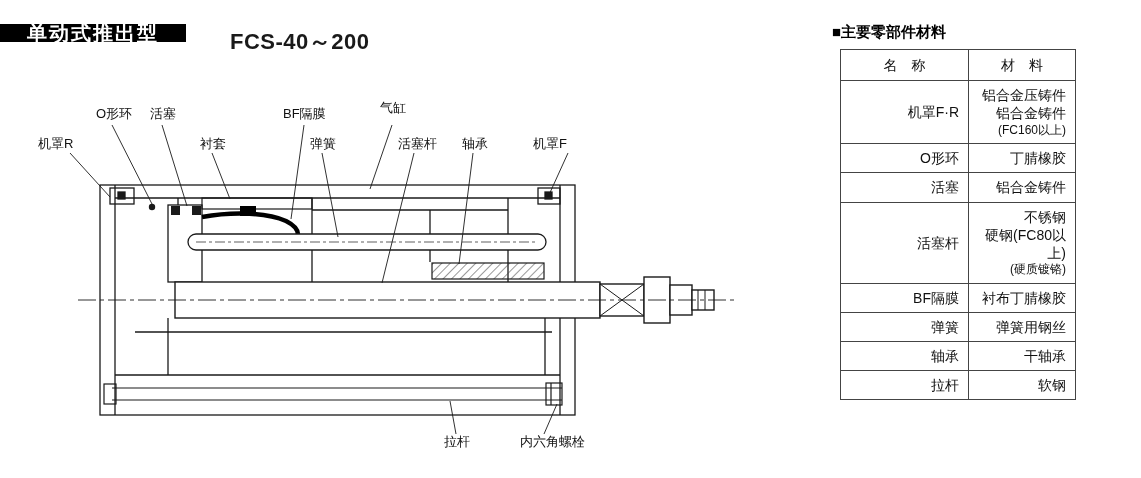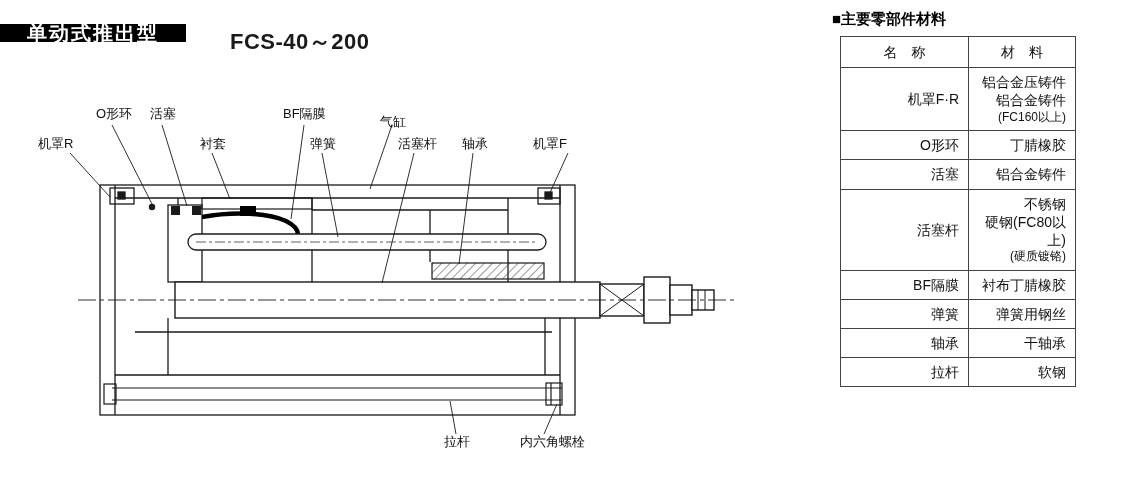--- a/index.html
+++ b/index.html
@@ -27,7 +27,7 @@
     position:absolute; font-size:13px; color:#111; white-space:nowrap; line-height:1.1;
   }
   .table-area { position:absolute; left:832px; top:10px; width:302px; }
-  .table-title { font-size:15px; font-weight:bold; margin-bottom:7px; color:#000; }
+  .table-title { font-size:15px; font-weight:bold; margin-bottom:7px; color:#000;margin-top:13px; }
   table { border-collapse:collapse; margin-left:8px; width:236px; table-layout:fixed; }
   th, td {
     border:1px solid #444;

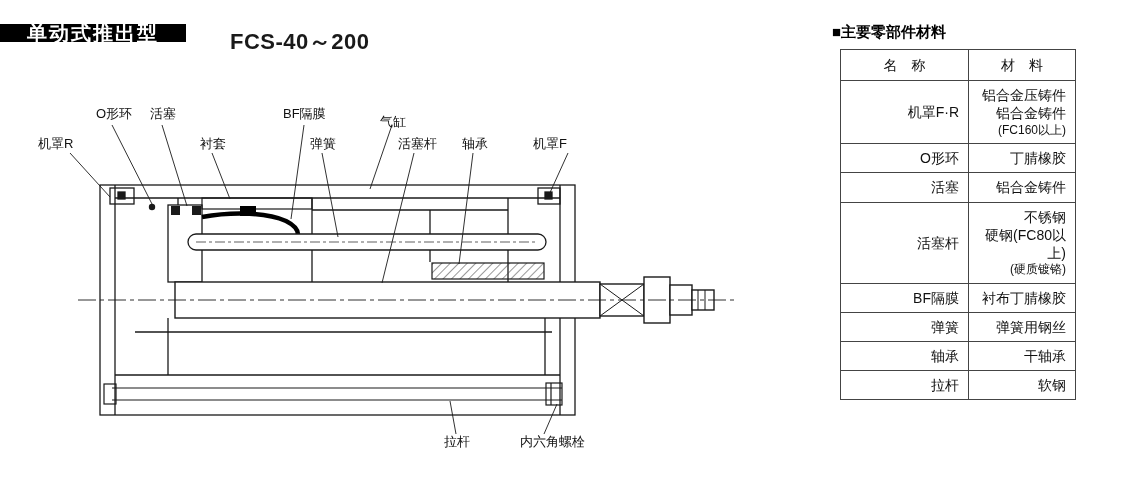--- a/index.html
+++ b/index.html
@@ -139,7 +139,7 @@
 <div class="diagram-label" style="left:200px; top:137px;">衬套</div>
 <div class="diagram-label" style="left:283px; top:107px;">BF隔膜</div>
 <div class="diagram-label" style="left:310px; top:137px;">弹簧</div>
-<div class="diagram-label" style="left:380px; top:115px;">气缸</div>
+<div class="diagram-label" style="left:380px; top:101px;">气缸</div>
 <div class="diagram-label" style="left:398px; top:137px;">活塞杆</div>
 <div class="diagram-label" style="left:462px; top:137px;">轴承</div>
 <div class="diagram-label" style="left:533px; top:137px;text-align:center;">机罩F</div>

